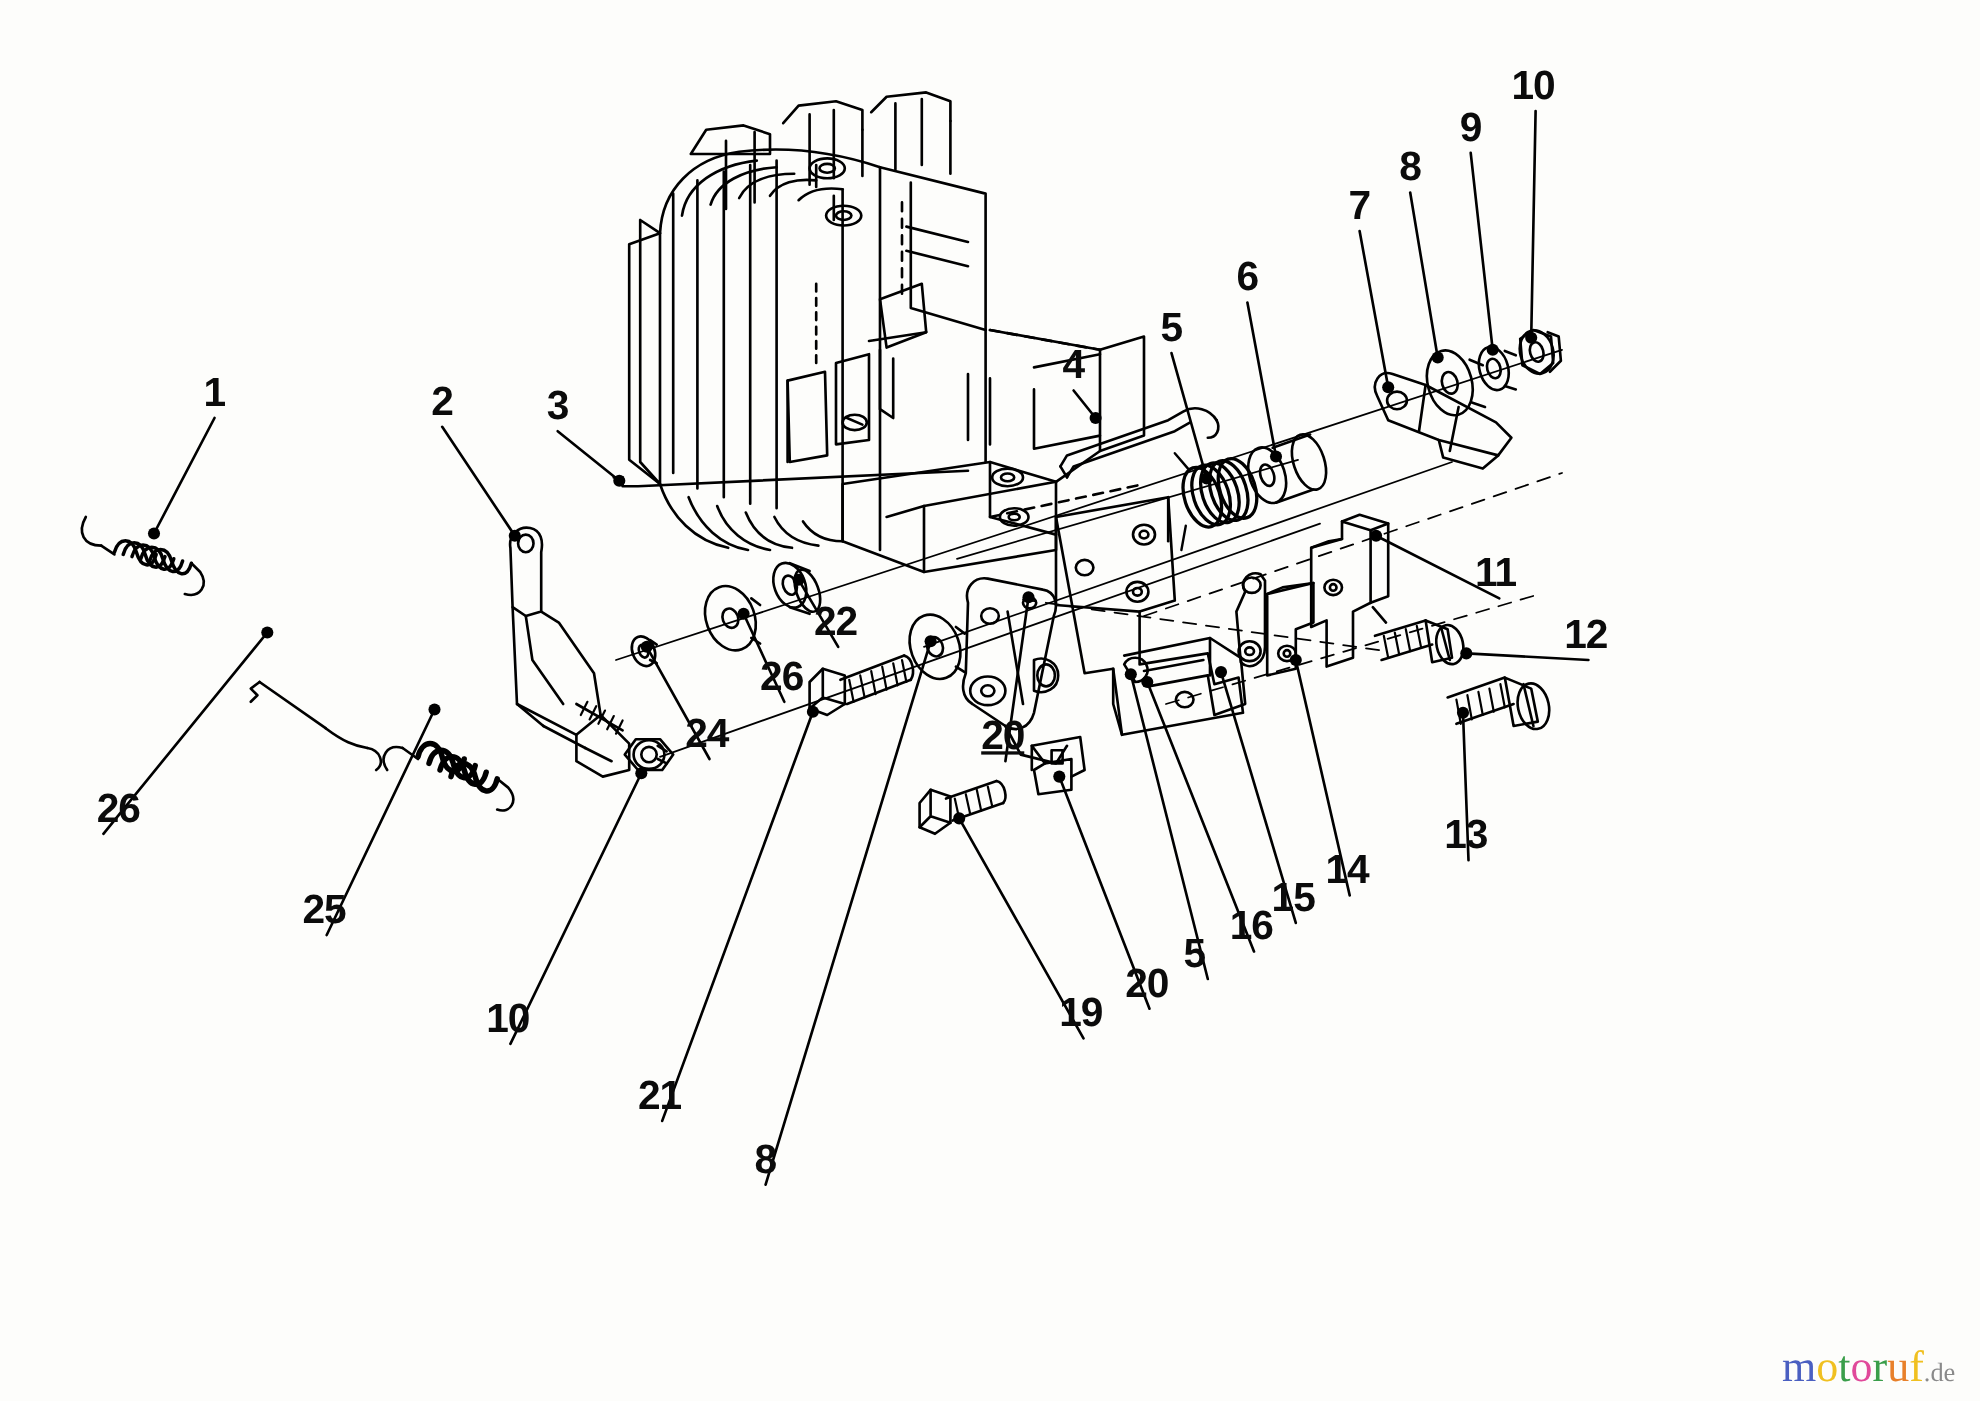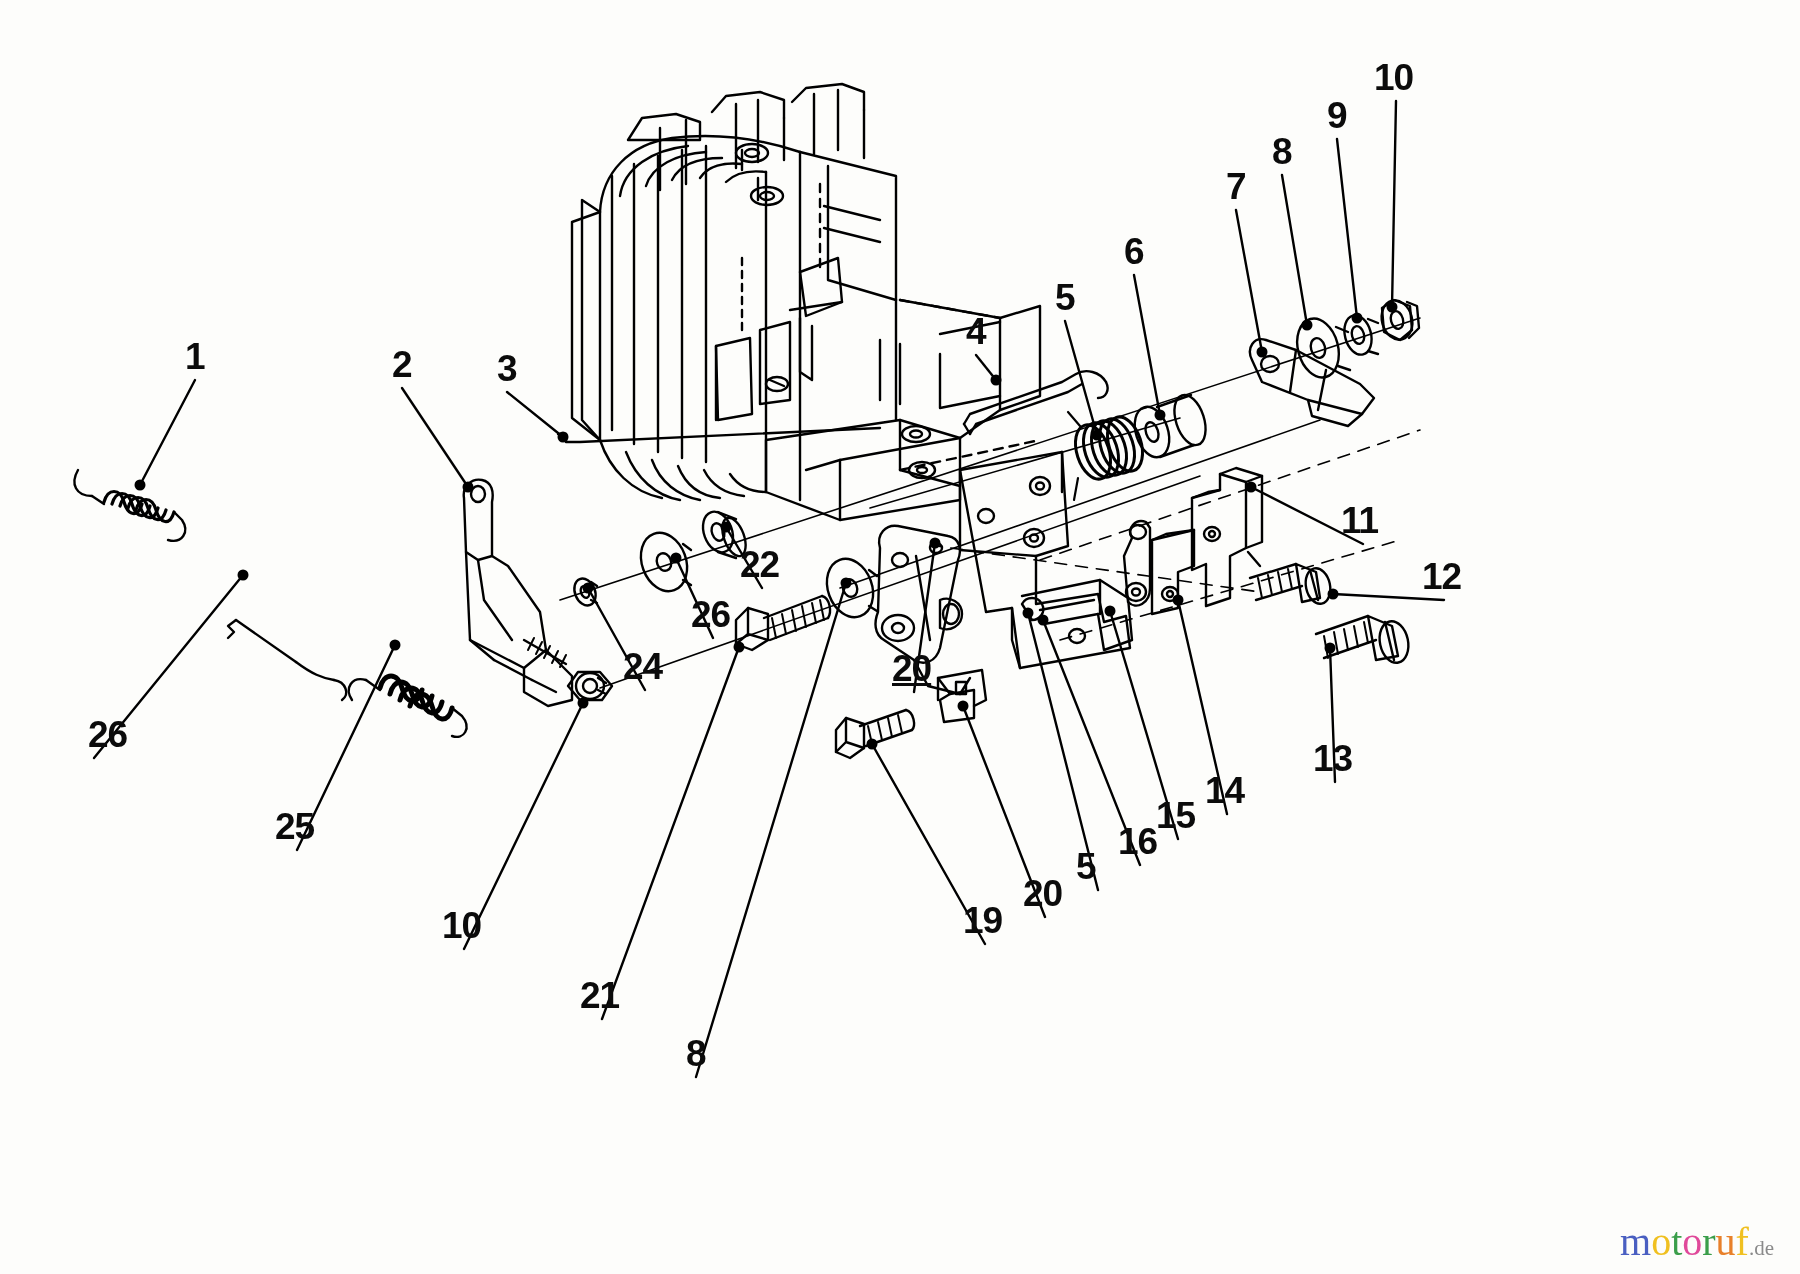--- a/index.html
+++ b/index.html
@@ -11,7 +11,7 @@
   #wm{position:absolute;left:1620px;top:1222px;font-family:"Liberation Serif",serif;
       font-size:40px;line-height:1;white-space:nowrap;}
   #wm span{font-weight:400;}
-  #wm .sfx{font-size:21px;color:#8a8a8a;}
+  #wm .sfx{font-size:24px;color:#8a8a8a;}
 </style>
 </head>
 <body>

